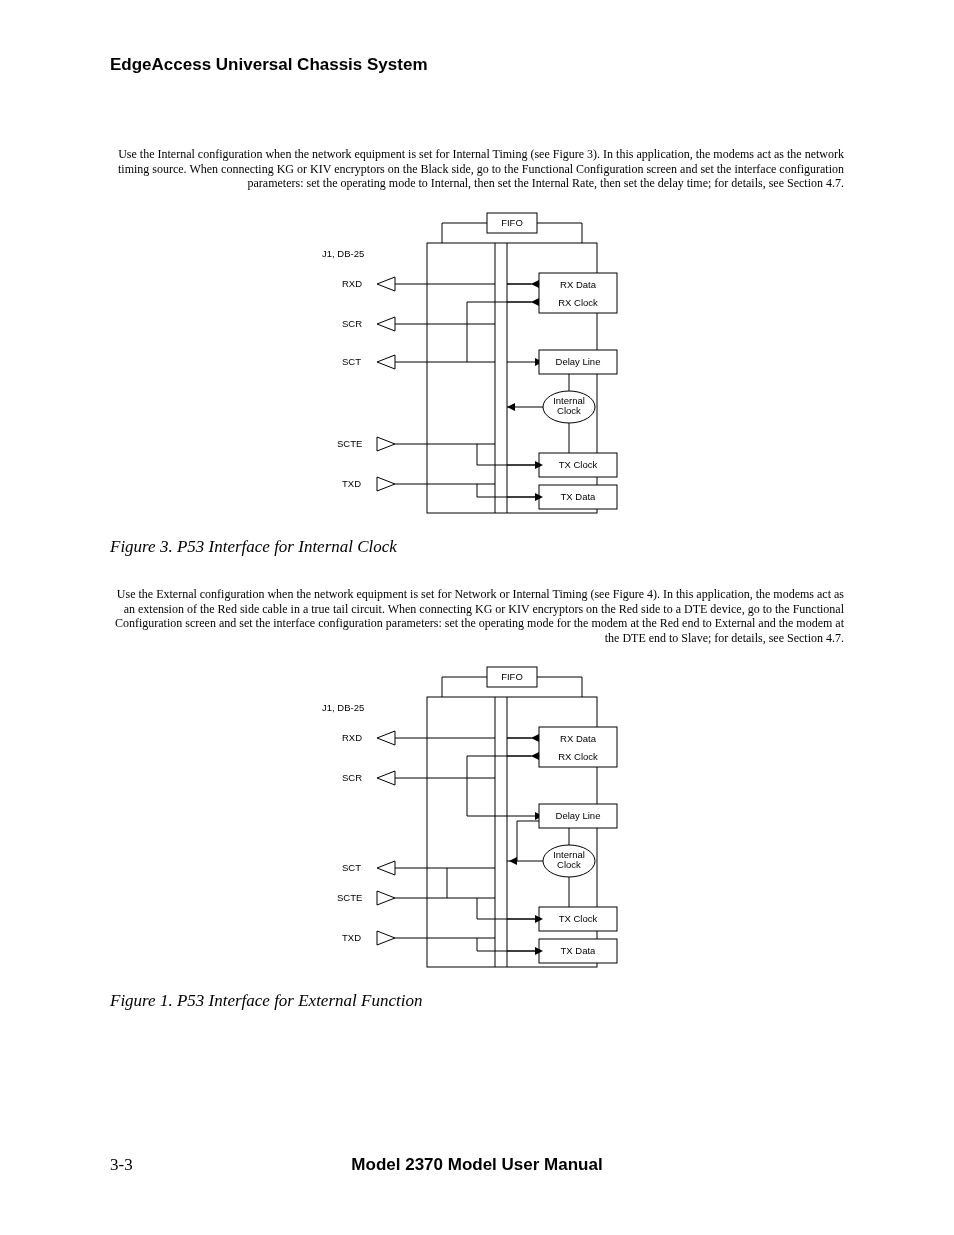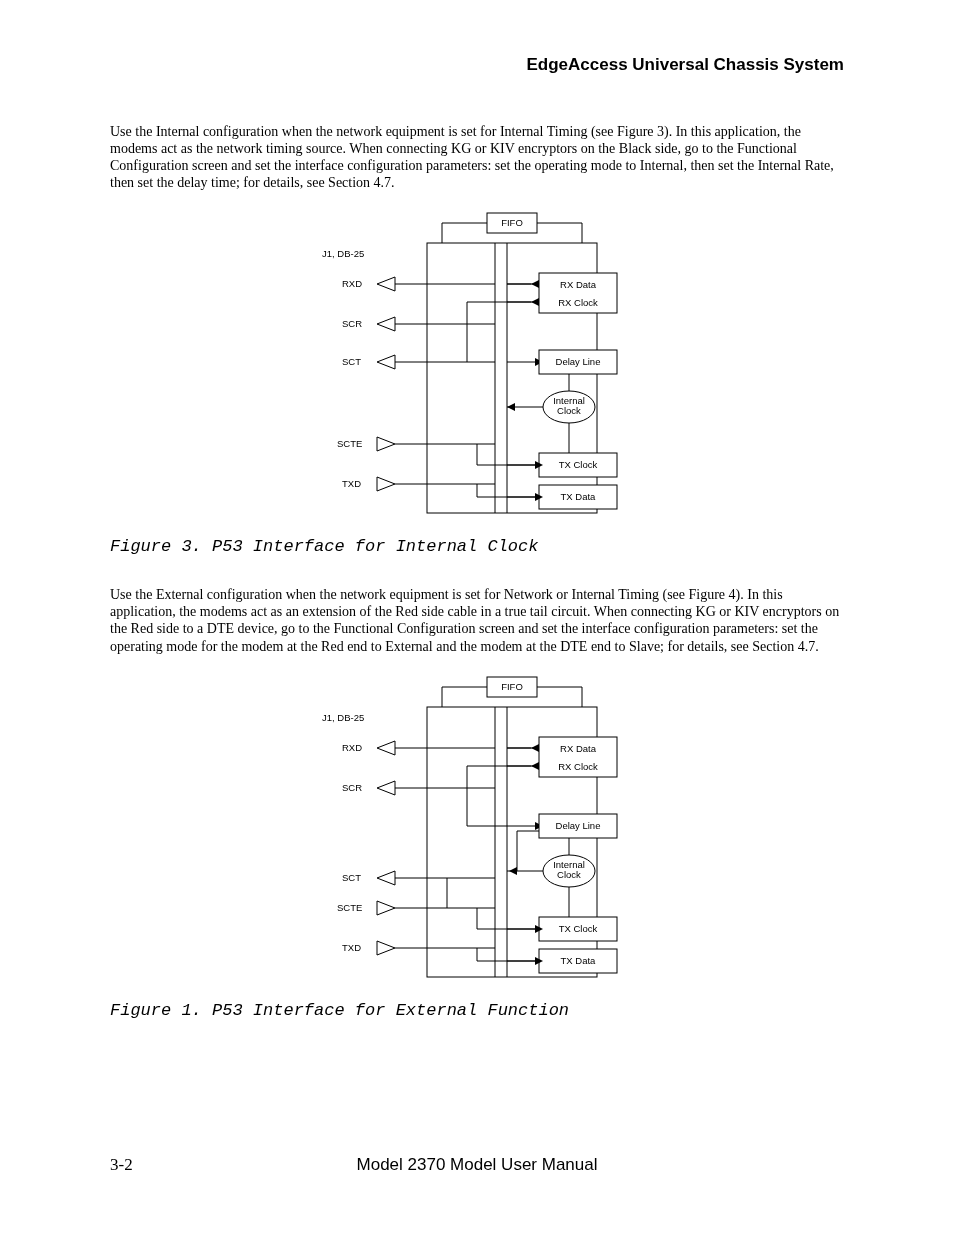--- a/index.html
+++ b/index.html
@@ -13,10 +13,10 @@
       padding: 55px 110px 0 110px;
     }
     .header-title {
-      text-align: right;
+      text-align: left;
       font-weight: bold;
       font-size: 17px;
-      margin-bottom: 48px;
+      margin-bottom: 72px;
       font-family: Arial, Helvetica, sans-serif;
     }
     .body-para {

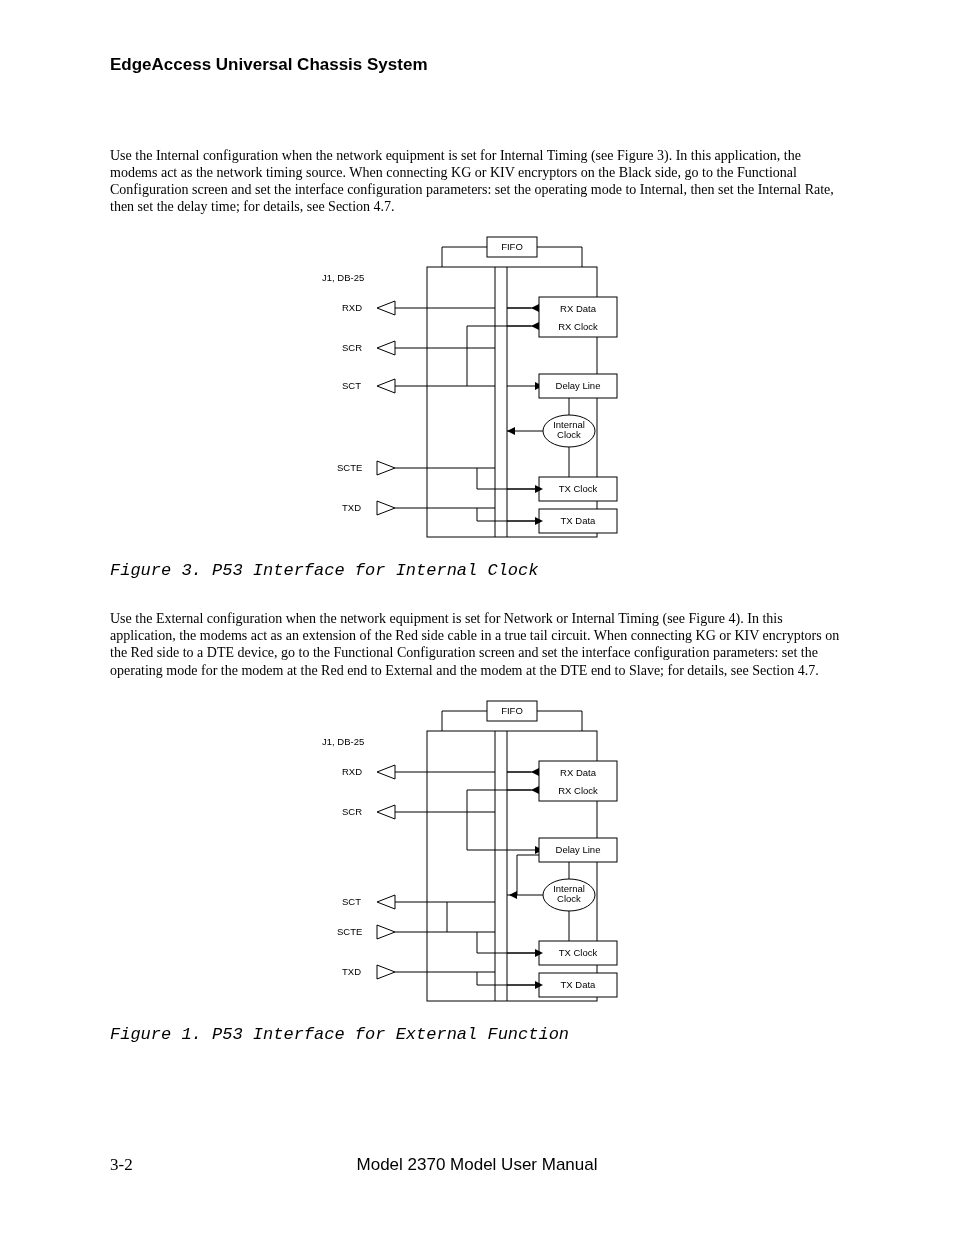--- a/index.html
+++ b/index.html
@@ -20,10 +20,10 @@
       font-family: Arial, Helvetica, sans-serif;
     }
     .body-para {
-      font-size: 14px;
+      font-size: 12px;
       line-height: 1.22;
       margin-bottom: 16px;
-      text-align: left;
+      text-align: right;
     }
     .figure-wrap {
       margin-top: 14px;

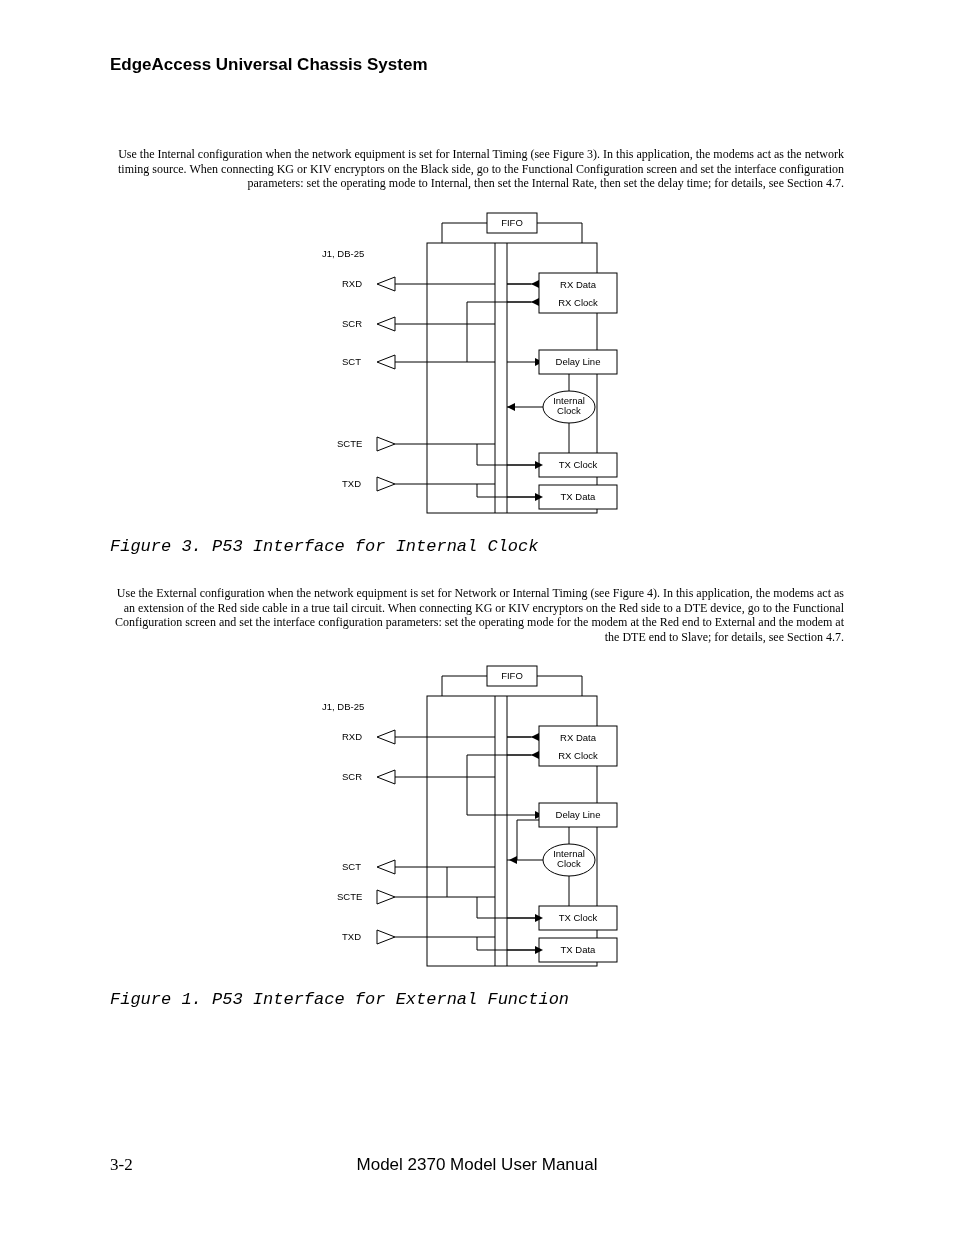--- a/index.html
+++ b/index.html
@@ -35,7 +35,6 @@
       font-size: 17px;
       margin-top: 16px;
       margin-bottom: 30px;
-      font-family: Liberation Mono, monospace;
     }
     .footer {
       position: absolute;

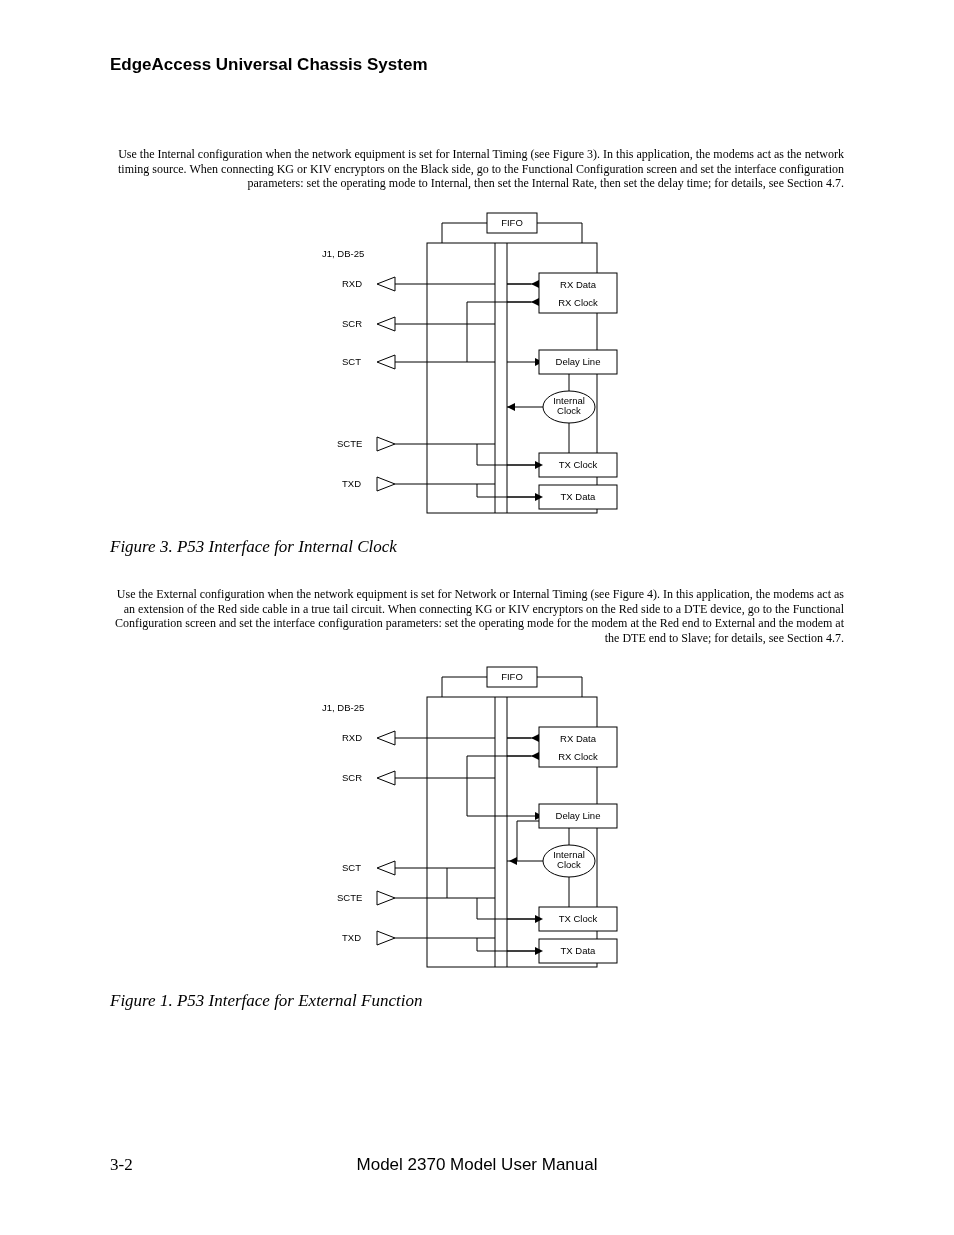--- a/index.html
+++ b/index.html
@@ -249,7 +249,7 @@
 <div class="figure-caption">Figure 1.  P53 Interface for External Function</div>
 
 <div class="footer">
-  <span class="page-num">3-2</span>
+  <span class="page-num">3-3</span>
   <span class="footer-title">Model 2370 Model User Manual</span>
 </div>
 

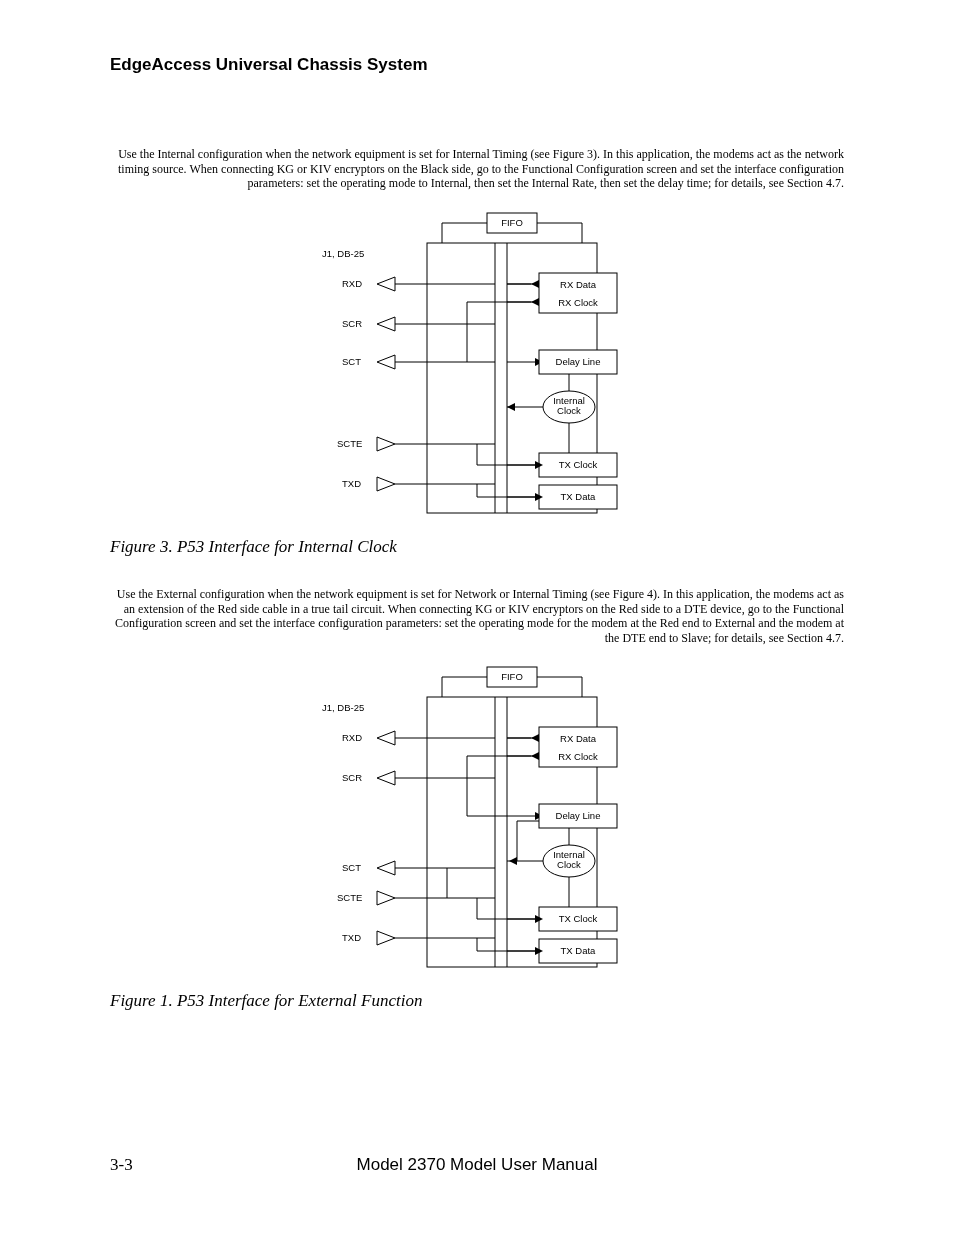--- a/index.html
+++ b/index.html
@@ -51,7 +51,7 @@
     .footer-title {
       flex: 1;
       text-align: center;
-      font-weight: normal;
+      font-weight: bold;
       font-family: Arial, Helvetica, sans-serif;
       font-size: 17px;
       padding-right: 90px;

